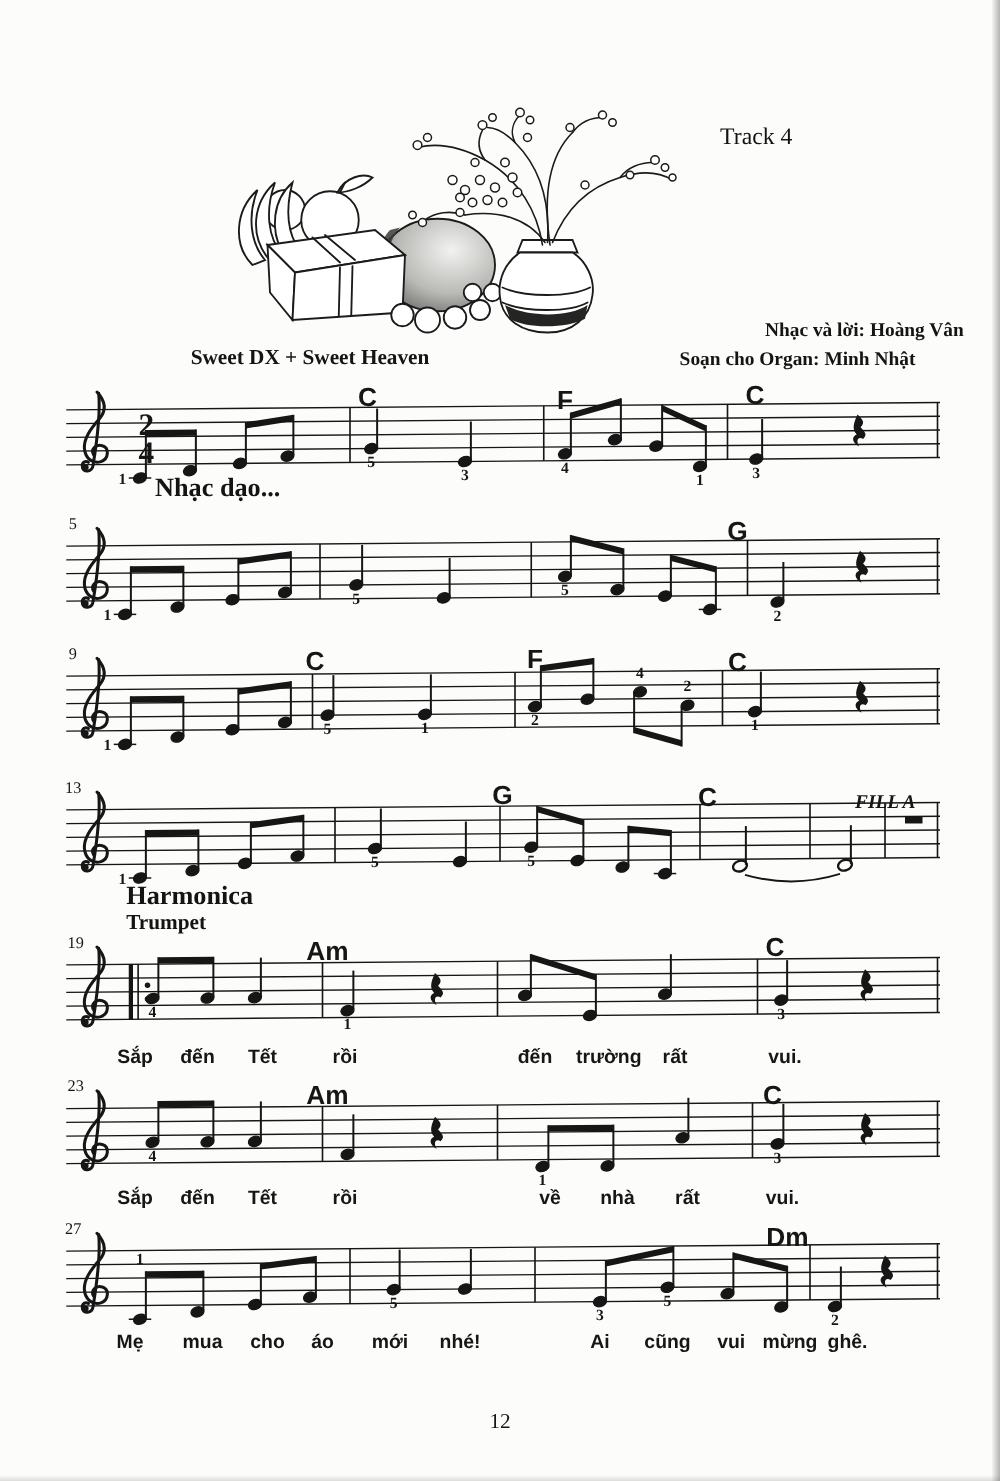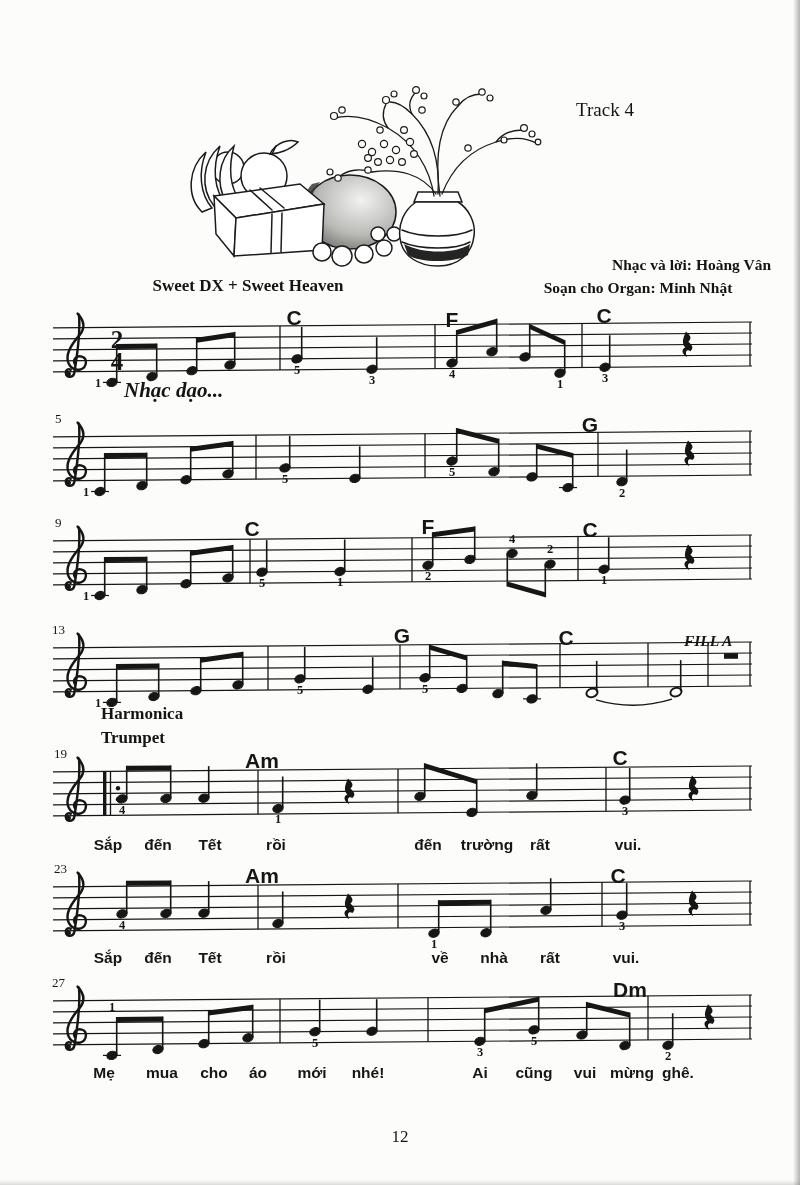--- a/index.html
+++ b/index.html
@@ -28,7 +28,7 @@
   .credit1{left:505px;top:256px;width:266px;text-align:right;font-size:15.5px;font-weight:bold;}
   .credit2{left:505px;top:279px;width:266px;text-align:center;font-size:15.5px;font-weight:bold;}
   .sweet{left:117px;top:276px;width:262px;text-align:center;font-size:17px;font-weight:bold;}
-  .nhacdao{left:124px;top:378px;font-size:21px;font-weight:bold;font-style:italic;}
+  .nhacdao{left:124px;top:378px;font-size:21px;font-weight:bold;}
   .harmonica{left:101px;top:704px;font-size:17px;font-weight:bold;}
   .trumpet{left:101px;top:728px;font-size:17px;font-weight:bold;}
   .pagenum{left:0;top:1094px;width:800px;text-align:center;font-size:17px;margin-top:33px;}

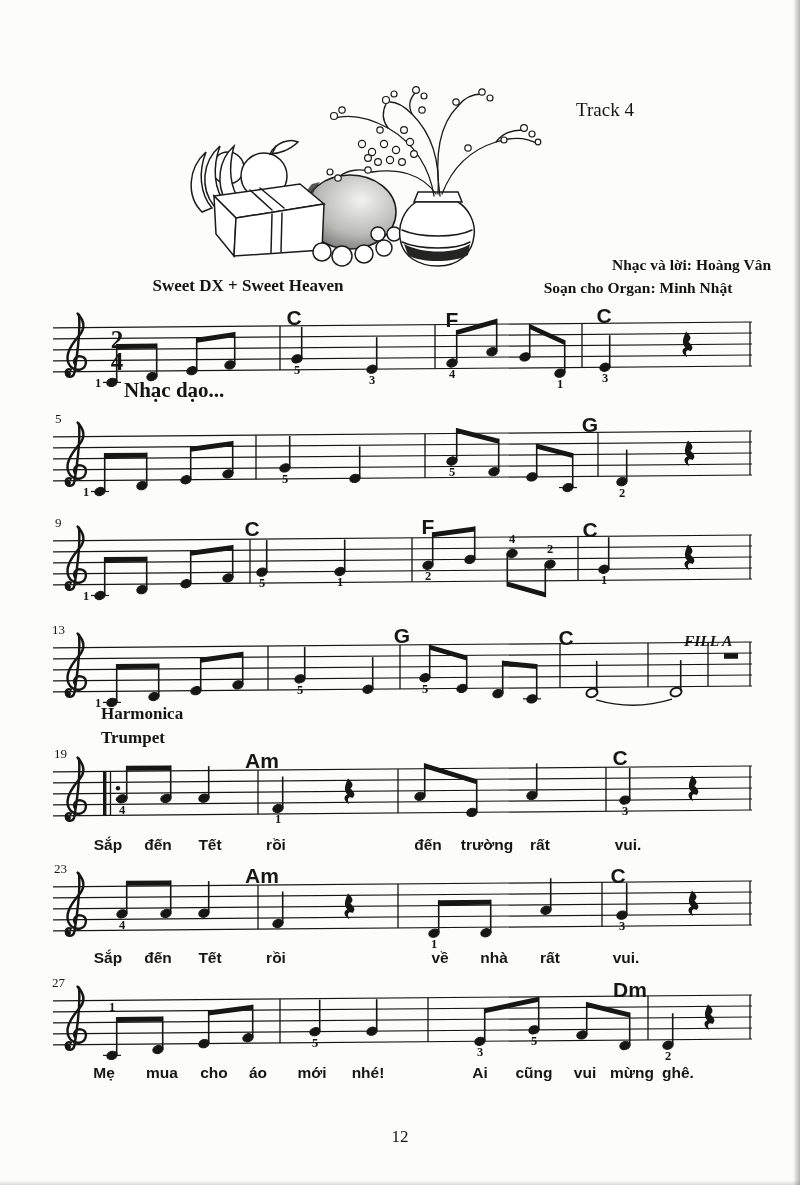--- a/index.html
+++ b/index.html
@@ -29,7 +29,7 @@
   .credit2{left:505px;top:279px;width:266px;text-align:center;font-size:15.5px;font-weight:bold;}
   .sweet{left:117px;top:276px;width:262px;text-align:center;font-size:17px;font-weight:bold;}
   .nhacdao{left:124px;top:378px;font-size:21px;font-weight:bold;}
-  .harmonica{left:101px;top:704px;font-size:17px;font-weight:bold;}
+  .harmonica{left:101px;top:704px;font-size:21px;font-weight:bold;}
   .trumpet{left:101px;top:728px;font-size:17px;font-weight:bold;}
   .pagenum{left:0;top:1094px;width:800px;text-align:center;font-size:17px;margin-top:33px;}
   svg{display:block;}

